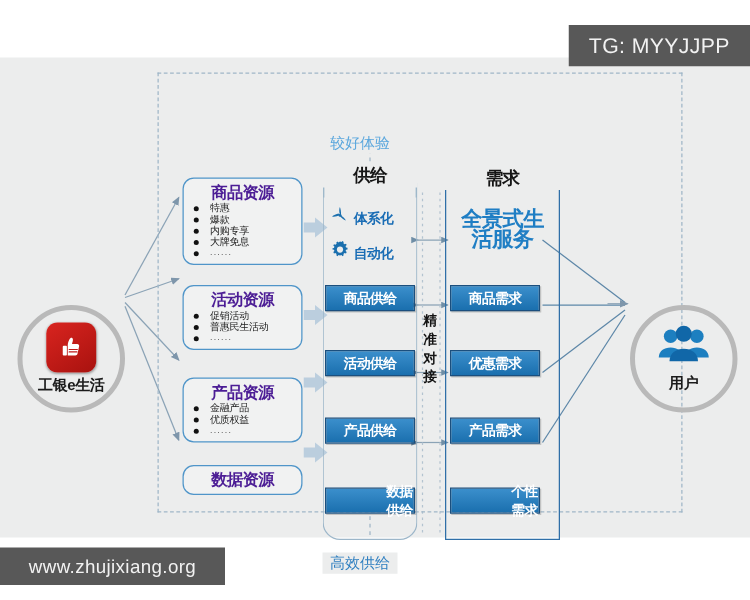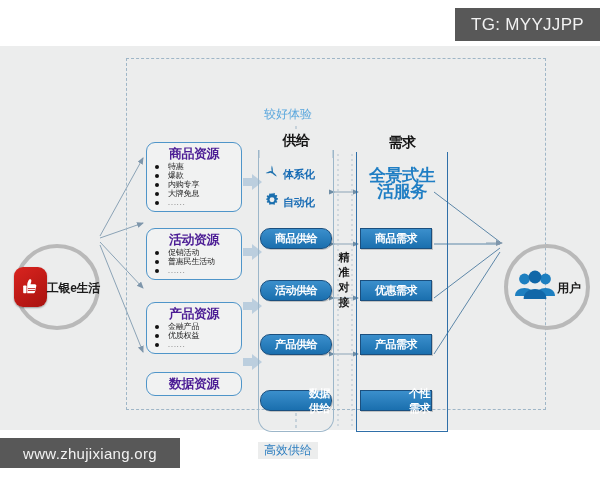--- a/index.html
+++ b/index.html
@@ -14,7 +14,7 @@
   .wm{position:absolute;background:#585858;color:#f2f2f2;
       font-family:"Liberation Sans",sans-serif;letter-spacing:.3px;
       display:flex;align-items:center;justify-content:center;}
-  #wm-top{right:0;top:8px;width:145px;height:33px;font-size:17px;}
+  #wm-top{right:0;top:20px;width:145px;height:33px;font-size:17px;}
   #wm-bottom{left:0;bottom:12px;width:180px;height:30px;font-size:15px;}
 
   

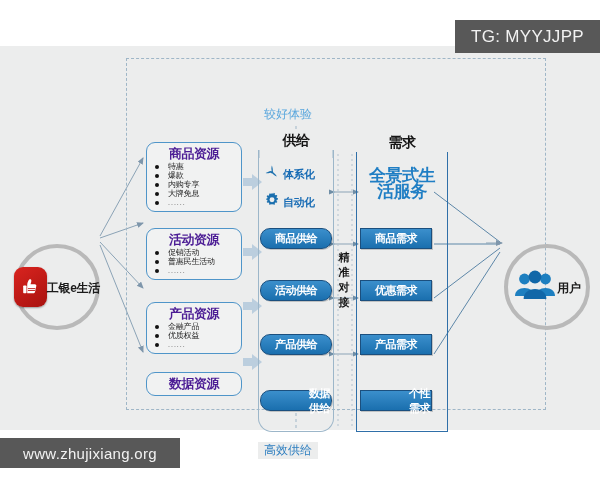--- a/index.html
+++ b/index.html
@@ -96,7 +96,7 @@
         color:#ffffff;font-size:11px;font-weight:bold;letter-spacing:-0.5px;
         display:flex;align-items:center;justify-content:center;
         box-shadow:1px 1px 0 rgba(0,0,0,.18);}
-  .chip.supply{left:260px;width:72px;border-radius:10px;}
+  .chip.supply{left:260px;width:72px;}
   .chip.demand{left:360px;width:72px;}
   .r0{top:182px;} .r1{top:234px;} .r2{top:288px;} .r3{top:344px;padding-left:48px;}
 

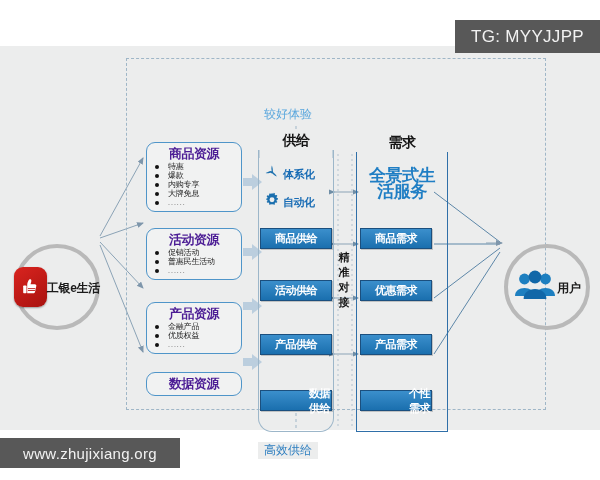--- a/index.html
+++ b/index.html
@@ -37,7 +37,7 @@
   #node-left{left:14px;top:198px;}
   #node-right{left:504px;top:198px;}
   .ep-inner{position:absolute;left:0;top:0;width:86px;height:86px;
-            display:flex;flex-direction:row;align-items:center;justify-content:center;}
+            display:flex;flex-direction:column;align-items:center;justify-content:center;}
   .app-icon{width:40px;height:40px;border-radius:9px;
             background:linear-gradient(145deg,#d9241f,#a8120f);
             display:flex;align-items:center;justify-content:center;

